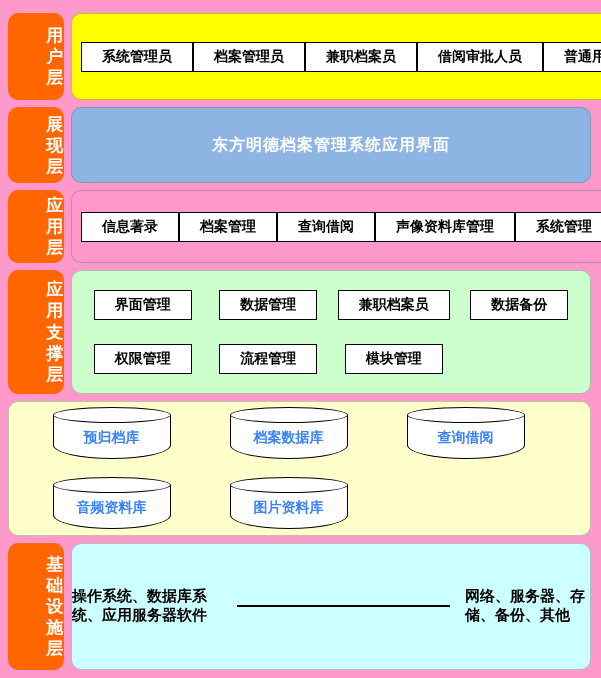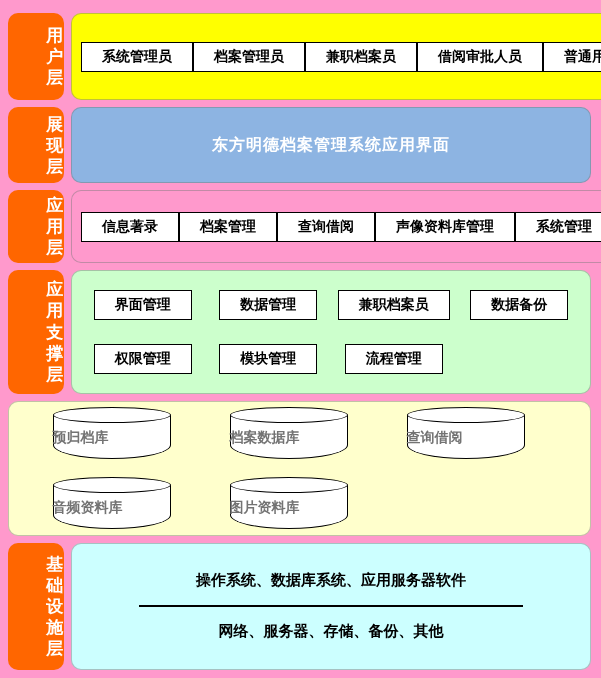--- a/index.html
+++ b/index.html
@@ -181,8 +181,8 @@
       <div class="box">兼职档案员</div>
       <div class="box">数据备份</div>
       <div class="box">权限管理</div>
+      <div class="box">流程管理</div>
       <div class="box">模块管理</div>
-      <div class="box">流程管理</div>
     </div>
   </div>
 

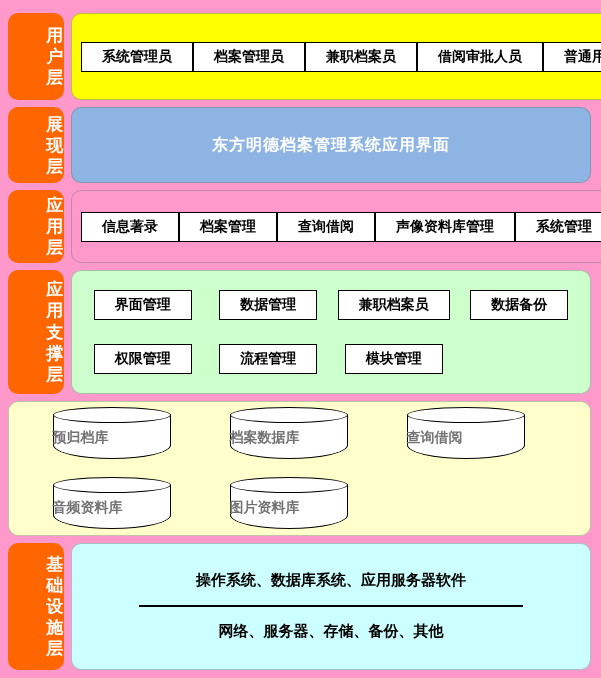--- a/index.html
+++ b/index.html
@@ -116,7 +116,7 @@
   }
   .cyl-label {
     position: absolute; left: 0; right: 0; top: 22px;
-    font-weight: bold; font-size: 14px; color: #737373;
+    text-align: center; font-weight: bold; font-size: 14px; color: #3b82f6;
     z-index: 3;
   }
 

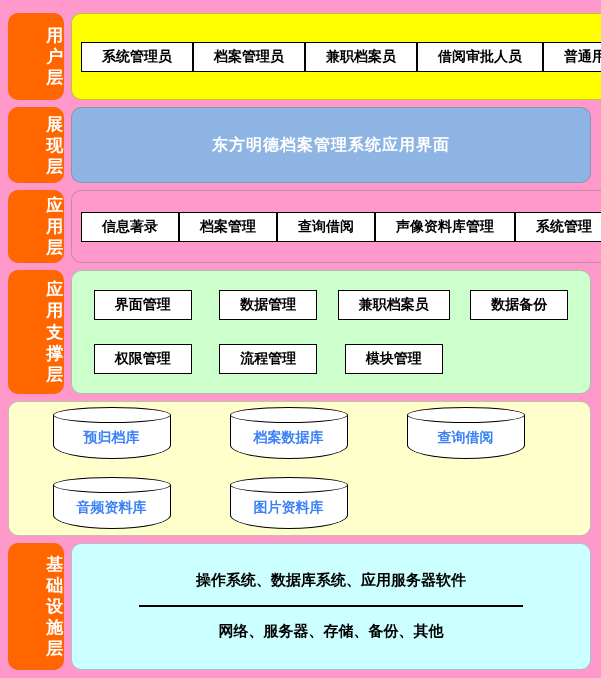--- a/index.html
+++ b/index.html
@@ -123,7 +123,7 @@
   .band.infra {
     background: #CCFFFF;
     display: flex;
-    flex-direction: column;
+    flex-direction: row;
     align-items: center;
     justify-content: center;
     gap: 15px;

